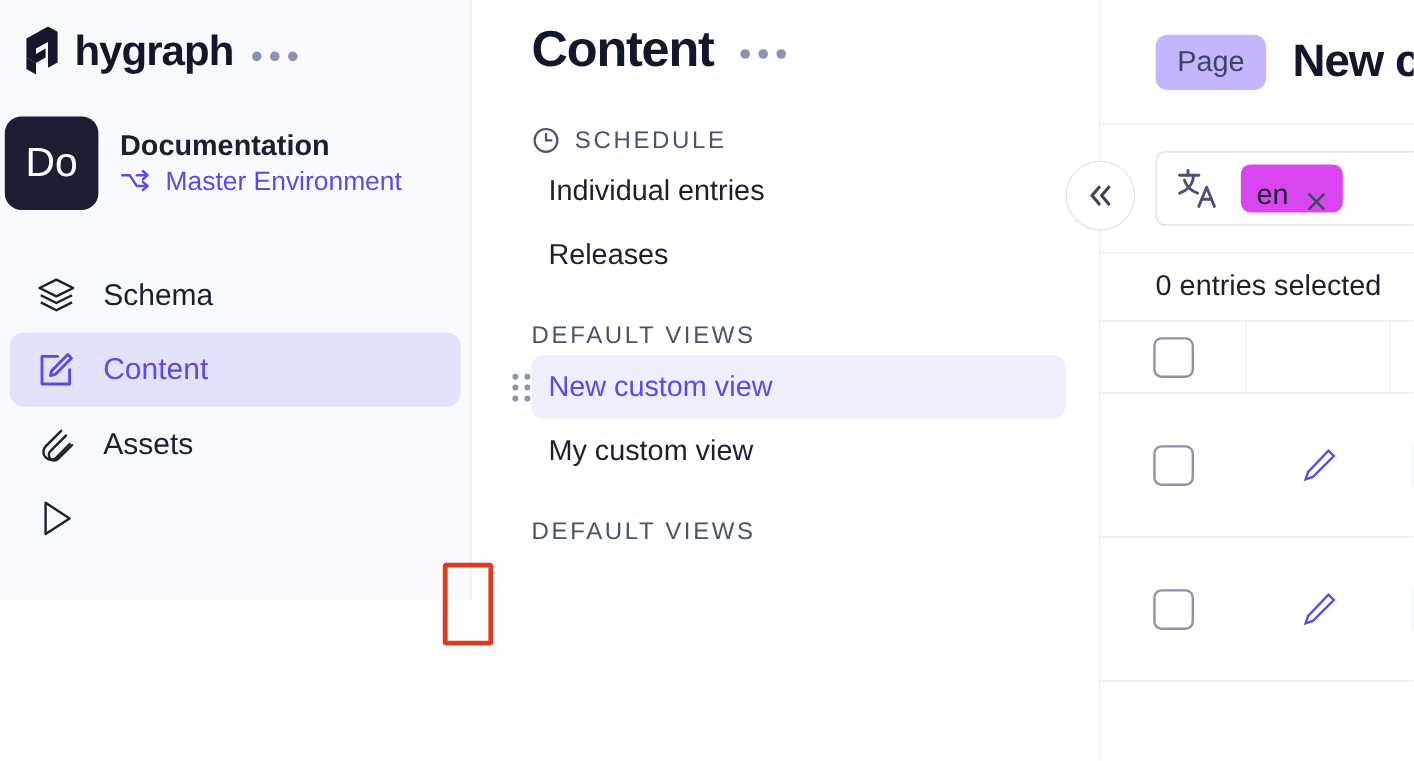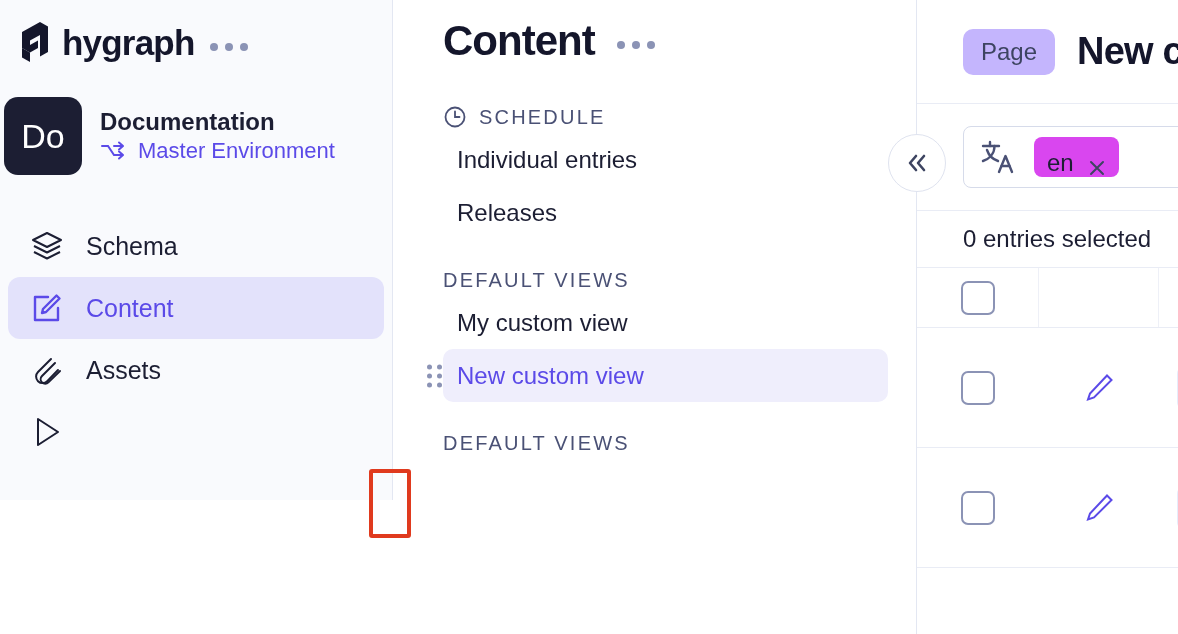--- a/index.html
+++ b/index.html
@@ -256,9 +256,6 @@
     <div class="section-head group-sp">
       <span class="section-label plain">DEFAULT VIEWS</span>
     </div>
-    <div class="panel-item">
-      <span>My custom view</span>
-    </div>
     <div class="panel-item selected">
       <span class="drag-handle">
         <i></i>
@@ -269,6 +266,9 @@
           <i></i>
       </span>
       <span>New custom view</span>
+    </div>
+    <div class="panel-item">
+      <span>My custom view</span>
     </div>
 
     <div class="section-head group-sp">

